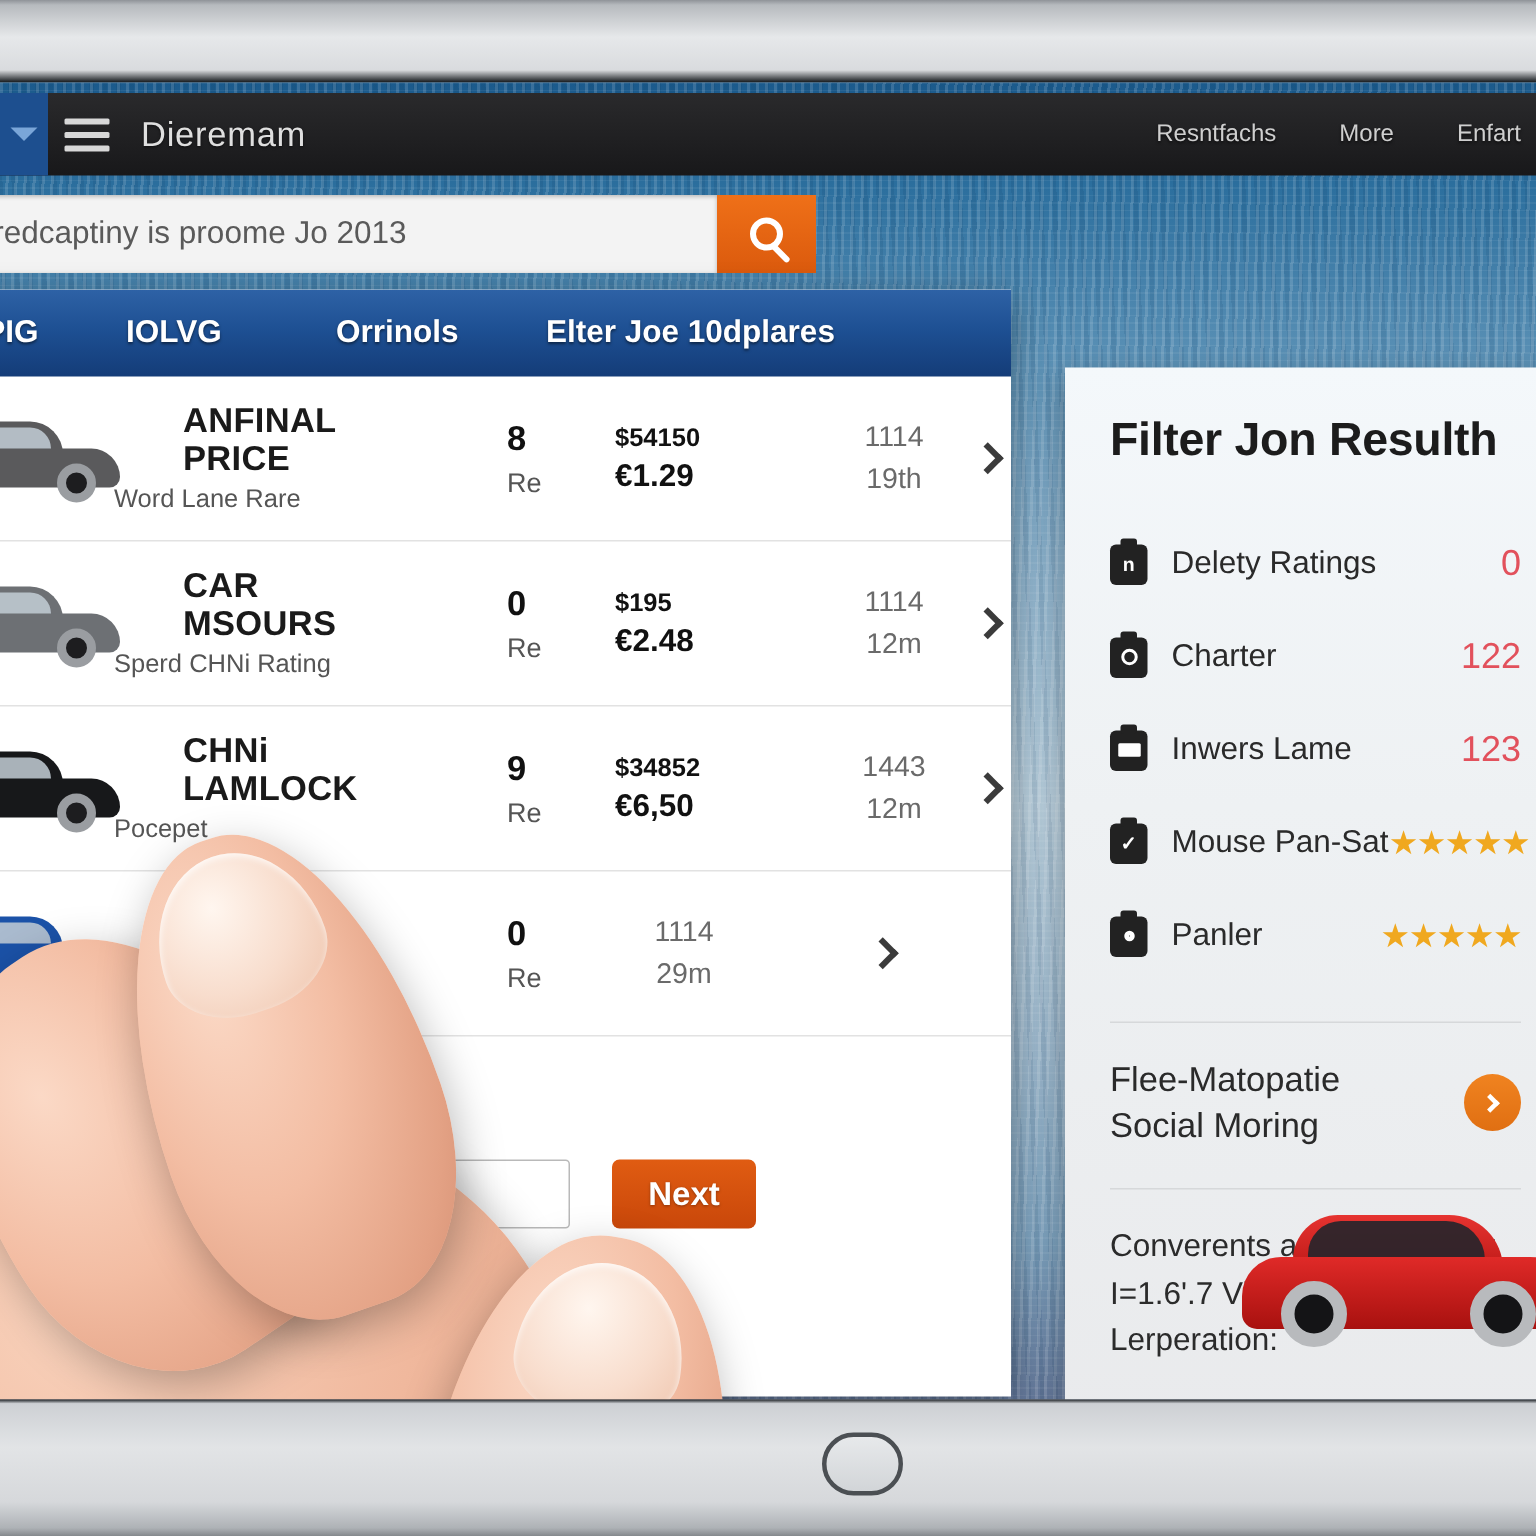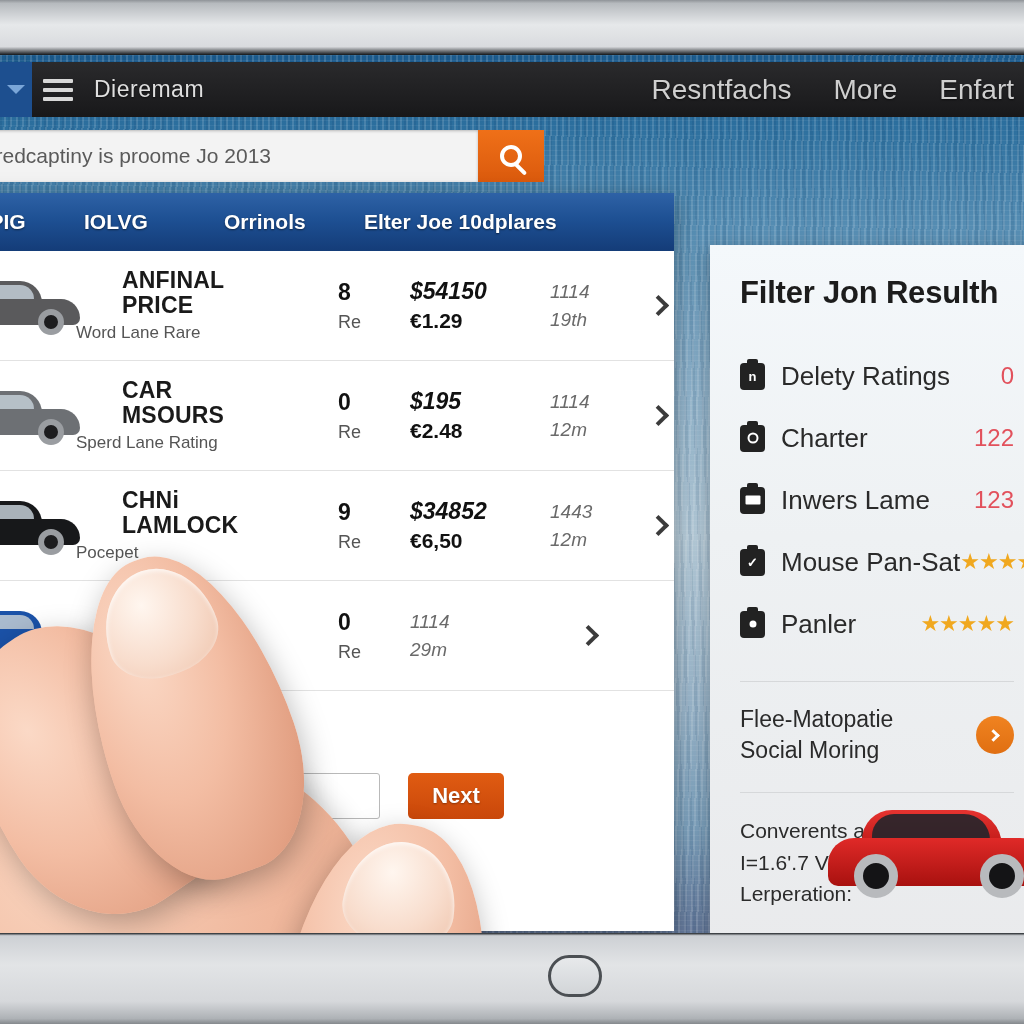--- a/index.html
+++ b/index.html
@@ -65,7 +65,7 @@
   #hamburger i { display:block; width: 30px; height: 4px; background: #d8d8d8; border-radius: 1px; }
   #brand { color: #dfdfdf; font-size: 23px; letter-spacing: .5px; padding-left: 10px; text-shadow: 0 1px 2px rgba(0,0,0,.6); }
   #topnav { margin-left: auto; display: flex; align-items: center; gap: 42px; padding-right: 10px; }
-  #topnav a { color: #cfcfcf; font-size: 28px; text-decoration: none; text-shadow: 0 1px 2px rgba(0,0,0,.6); white-space: nowrap; }
+  #topnav a { color: #cfcfcf; font-size: 16px; text-decoration: none; text-shadow: 0 1px 2px rgba(0,0,0,.6); white-space: nowrap; }
 
   
   #searchrow {

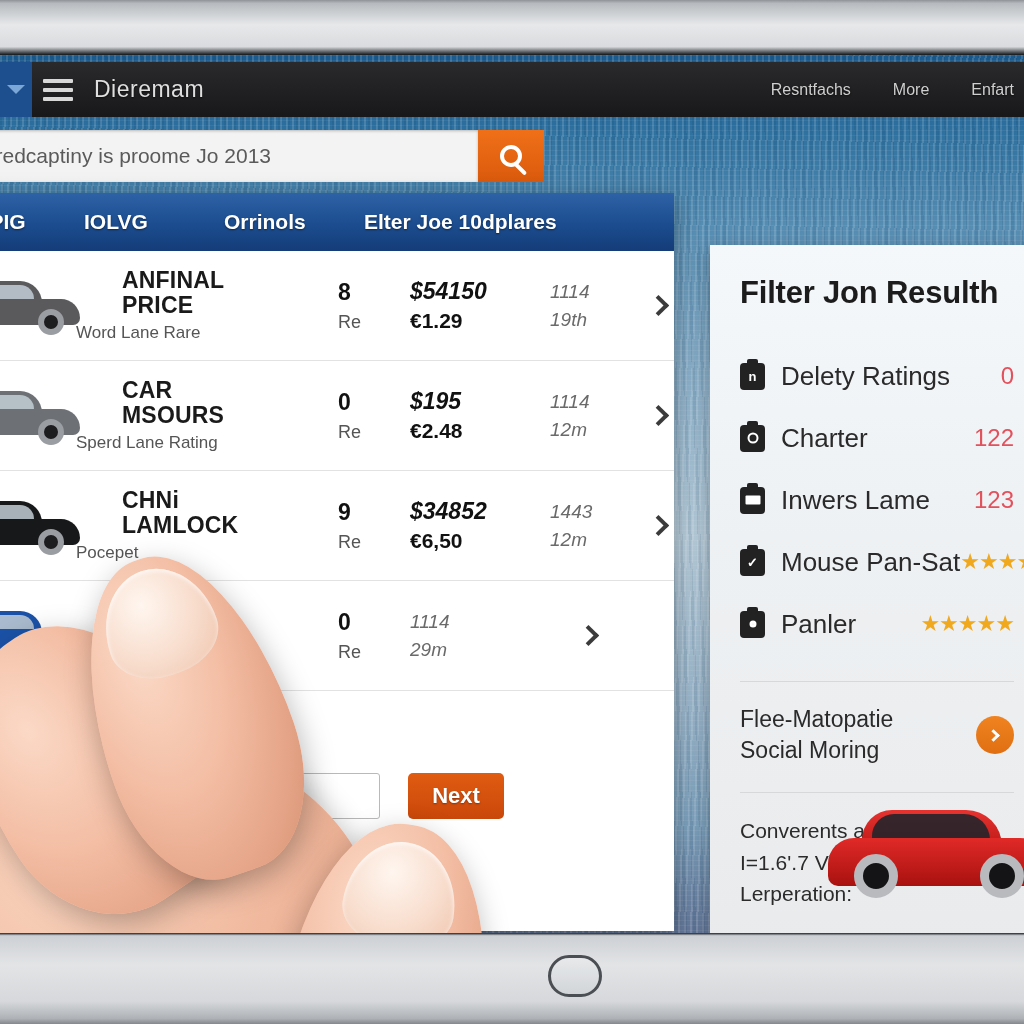--- a/index.html
+++ b/index.html
@@ -122,7 +122,7 @@
   .c-num .a { font-size: 23px; font-weight: bold; color: #111; }
   .c-num .b { font-size: 18px; color: #555; margin-top: 6px; }
   .c-price { width: 140px; }
-  .c-price .a { font-size: 23px; font-weight: bold; color: #111; font-style: italic; }
+  .c-price .a { font-size: 17px; font-weight: bold; color: #111; }
   .c-price .b { font-size: 21px; font-weight: bold; color: #111; margin-top: 4px; }
   .c-meta  { width: 92px; text-align: left; font-style: italic; }
   .c-meta .a { font-size: 19px; color: #6a6a6a; }

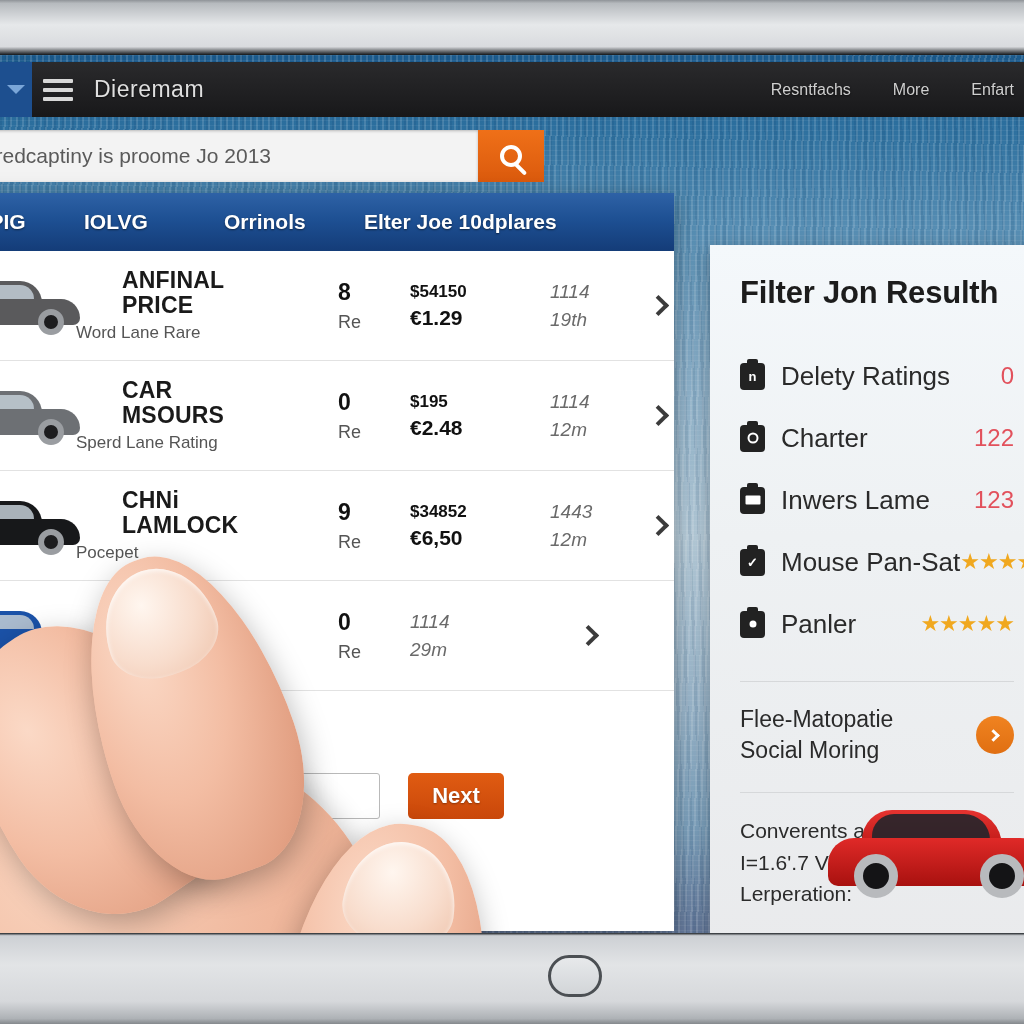--- a/index.html
+++ b/index.html
@@ -124,7 +124,7 @@
   .c-price { width: 140px; }
   .c-price .a { font-size: 17px; font-weight: bold; color: #111; }
   .c-price .b { font-size: 21px; font-weight: bold; color: #111; margin-top: 4px; }
-  .c-meta  { width: 92px; text-align: left; font-style: italic; }
+  .c-meta  { width: 92px; text-align: center; }
   .c-meta .a { font-size: 19px; color: #6a6a6a; }
   .c-meta .b { font-size: 19px; color: #6a6a6a; margin-top: 6px; }
   .c-arrow { flex: 1; display: flex; justify-content: center; }

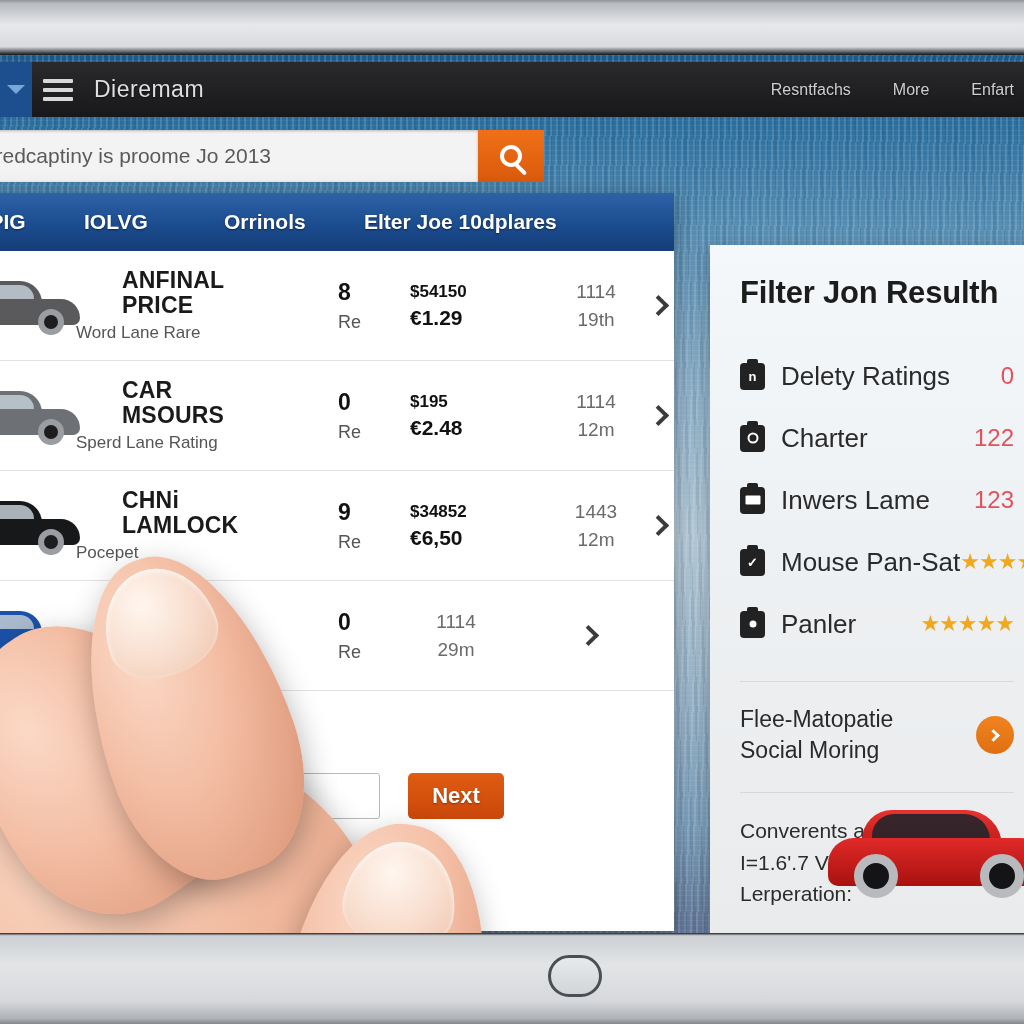--- a/index.html
+++ b/index.html
@@ -165,7 +165,7 @@
   .p-icon.ring i { width: 11px; height: 11px; border: 2px solid #fff; border-radius: 50%; }
   .p-icon.dot i { width: 7px; height: 7px; background: #fff; border-radius: 50%; border: 3px solid #fff; box-shadow: 0 0 0 2px #222 inset; }
   .p-icon.card i { width: 15px; height: 9px; background: #fff; border-radius: 1px; }
-  .p-label { font-size: 26px; color: #2a2a2a; flex: 1; white-space: nowrap; }
+  .p-label { font-size: 21px; color: #2a2a2a; flex: 1; white-space: nowrap; }
   .p-count { font-size: 24px; color: #e2515c; font-weight: 500; margin-left: auto; }
   .p-stars { margin-left: auto; color: #f0a81f; font-size: 22px; letter-spacing: -1px; white-space: nowrap; }
 

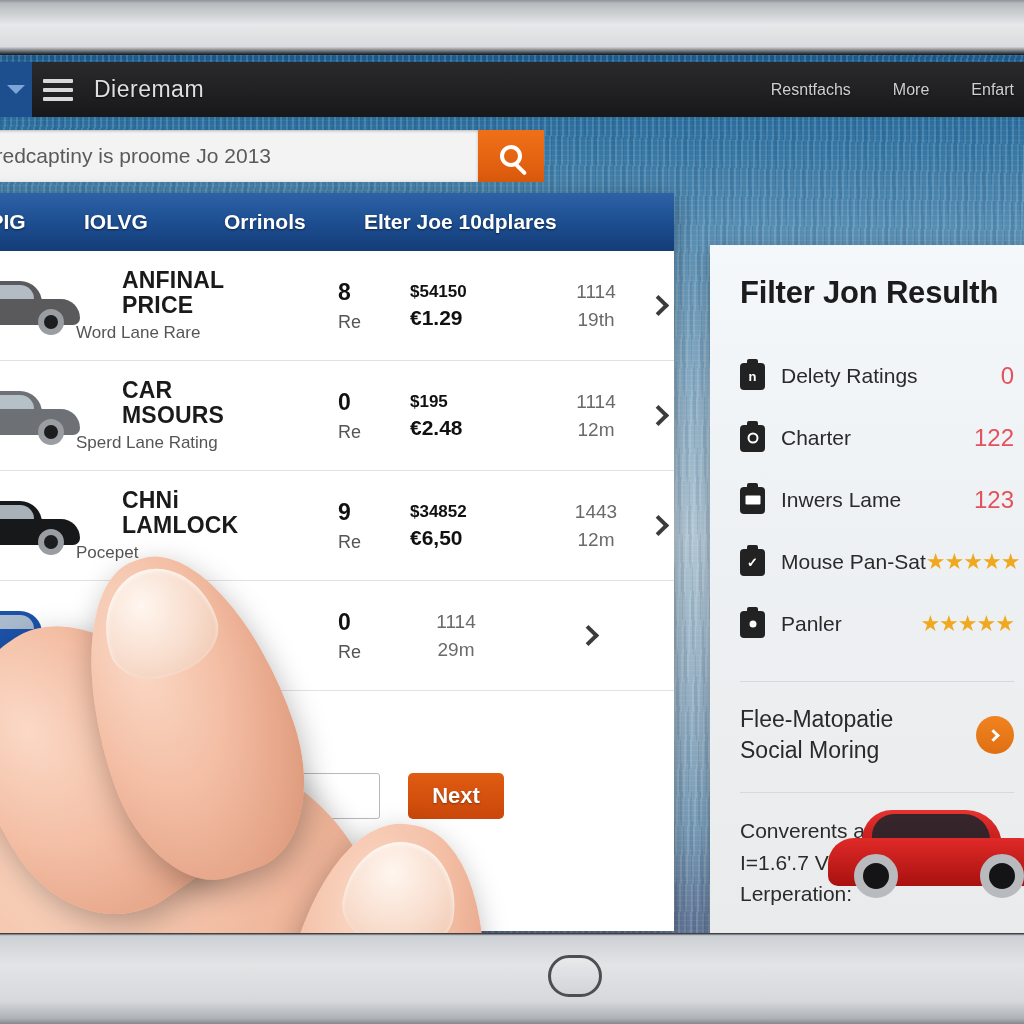--- a/index.html
+++ b/index.html
@@ -304,7 +304,7 @@
         <div class="names">
           <div class="t1">CAR</div>
           <div class="t2">MSOURS</div>
-          <div class="sub">Sperd Lane Rating</div>
+          <div class="sub">Sperd CHNi Rating</div>
         </div>
         <div class="c-num">
           <div class="a">0</div>

